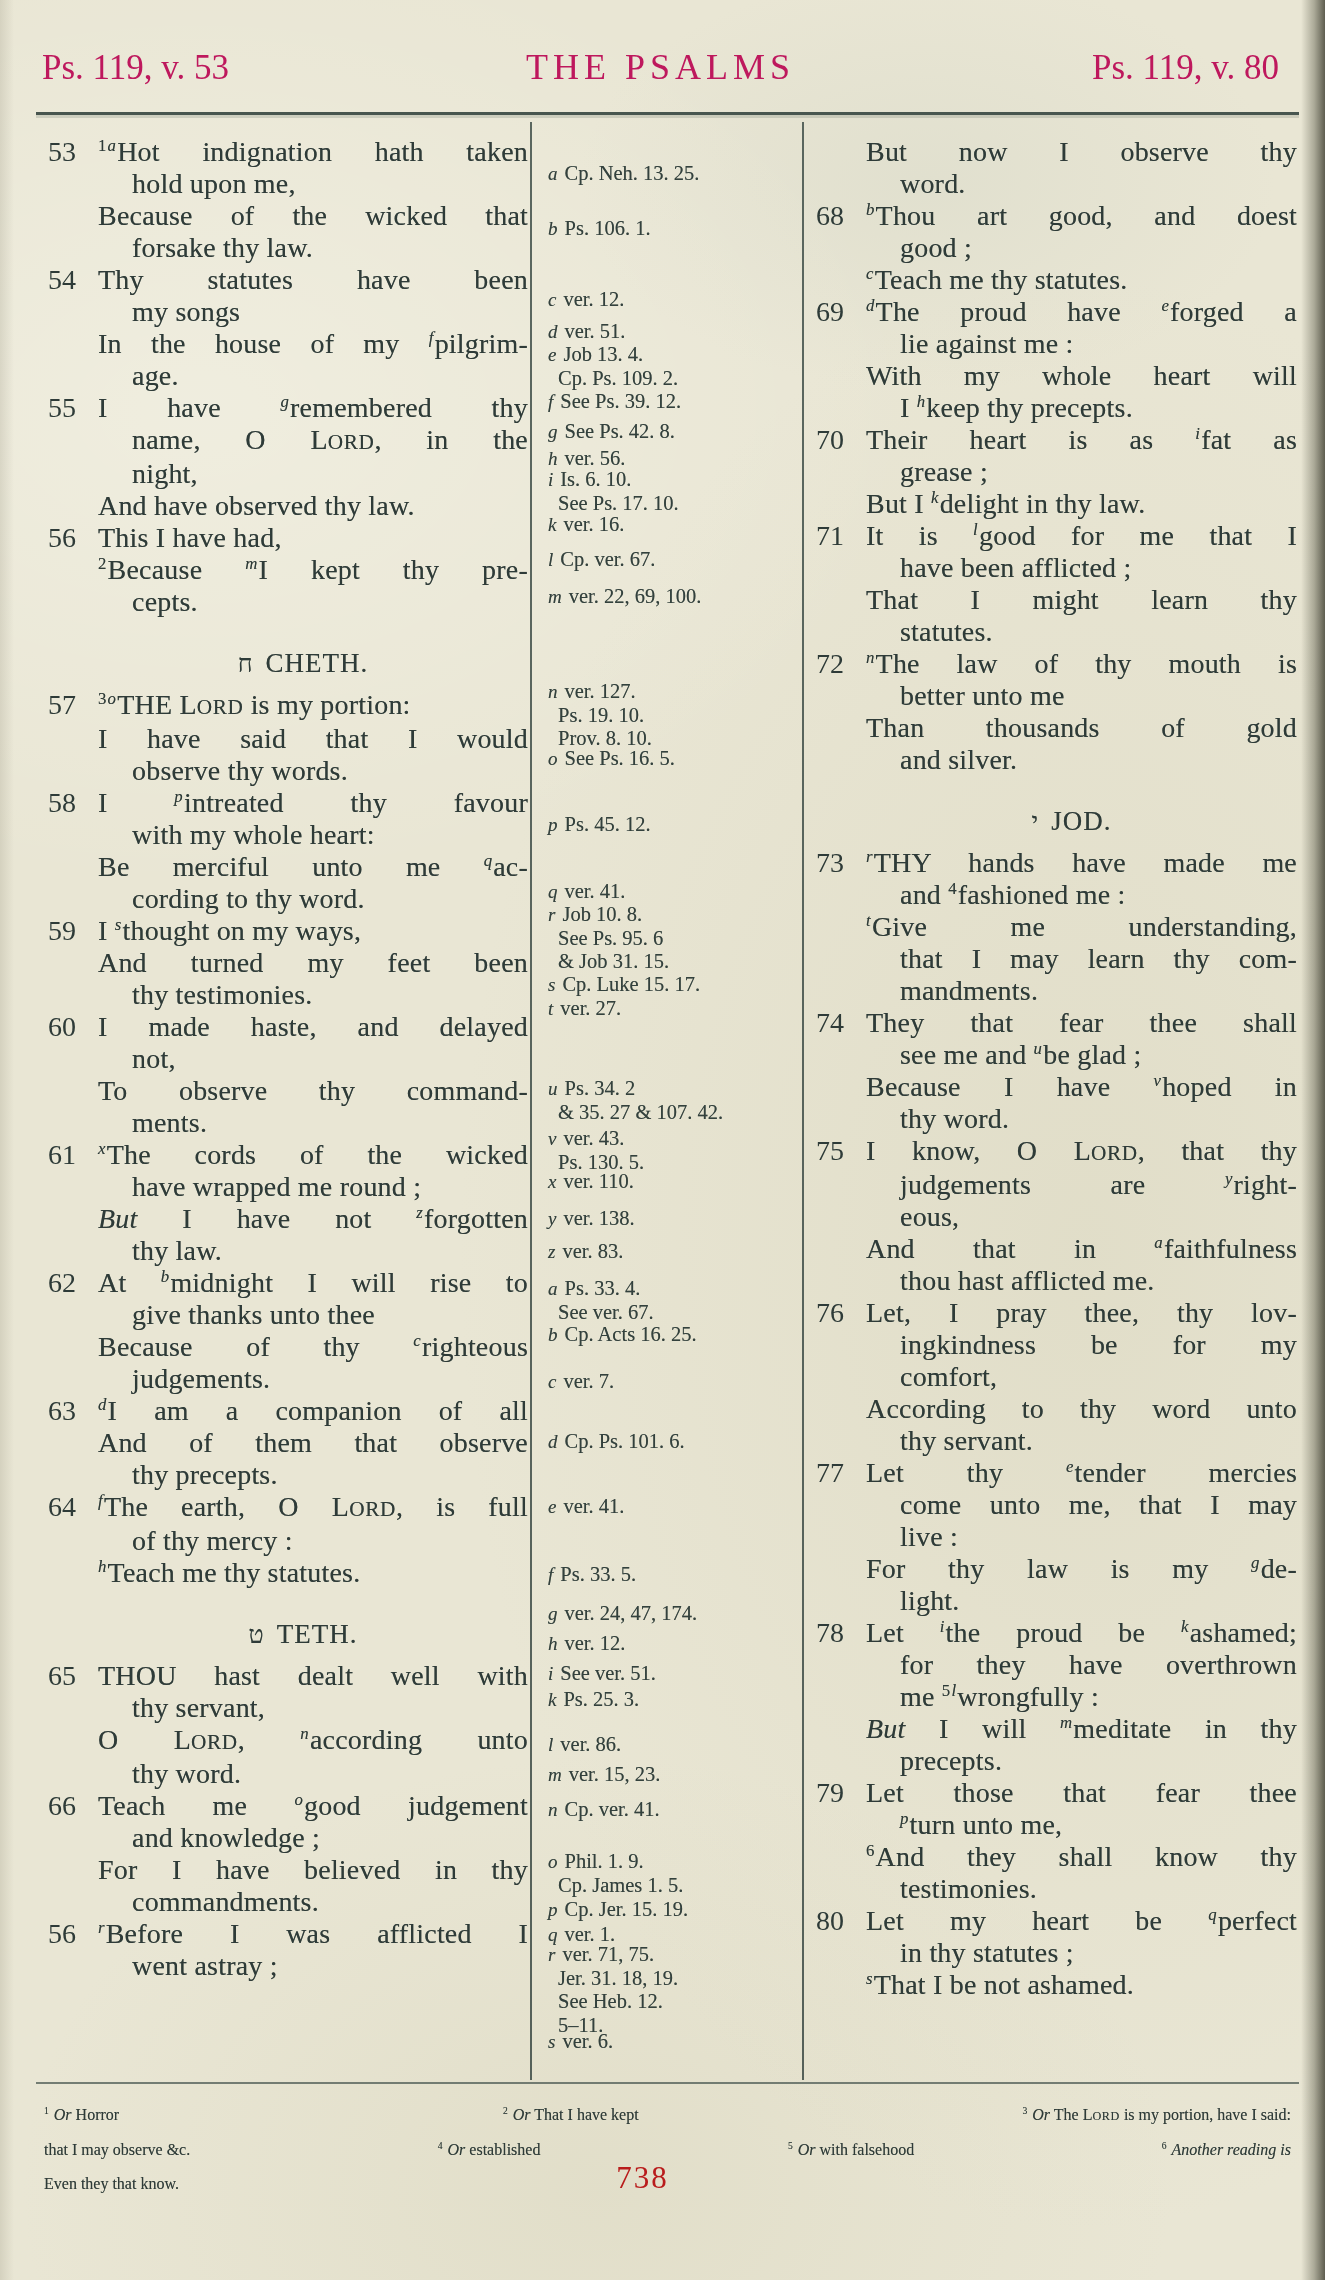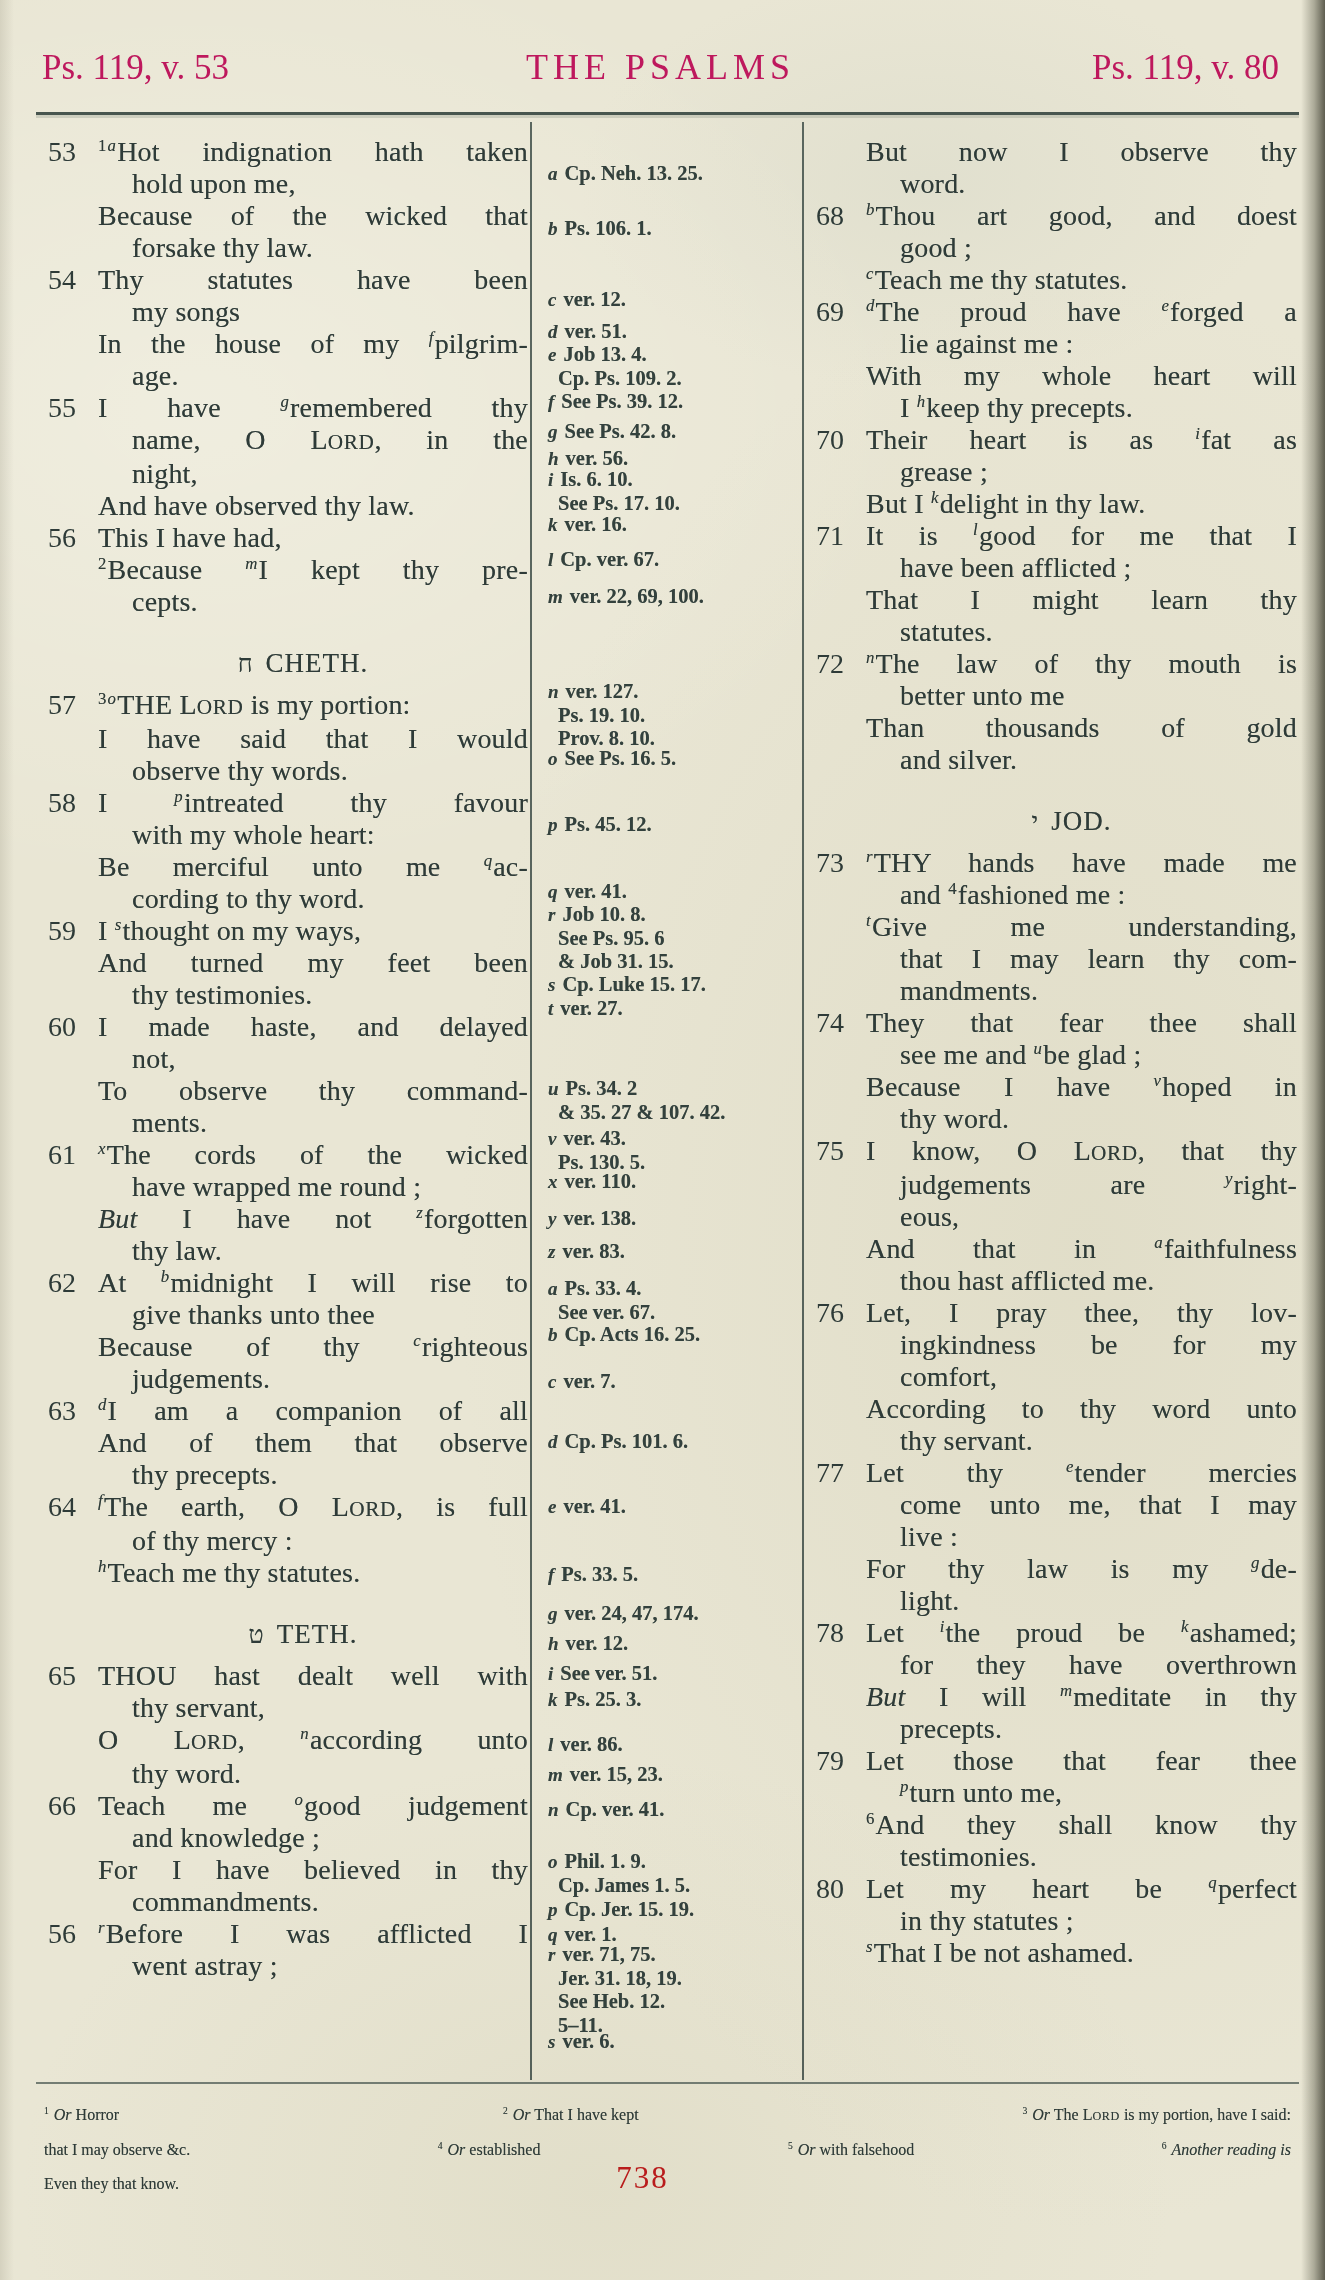--- a/index.html
+++ b/index.html
@@ -29,7 +29,7 @@
   .col-left{width:494px;padding-top:14px;box-sizing:border-box;}
   .col-right{flex:1;padding-top:14px;box-sizing:border-box;}
   .vrule{width:2px;background:linear-gradient(#41504a,#3c4a45);opacity:.85;}
-  .col-mid{width:270px;position:relative;box-sizing:border-box;font-weight:bold;}
+  .col-mid{width:270px;position:relative;box-sizing:border-box;}
 
   .verse{display:flex;}
   .vnum{flex:0 0 62px;box-sizing:border-box;padding-left:12px;font-size:28px;line-height:32px;}

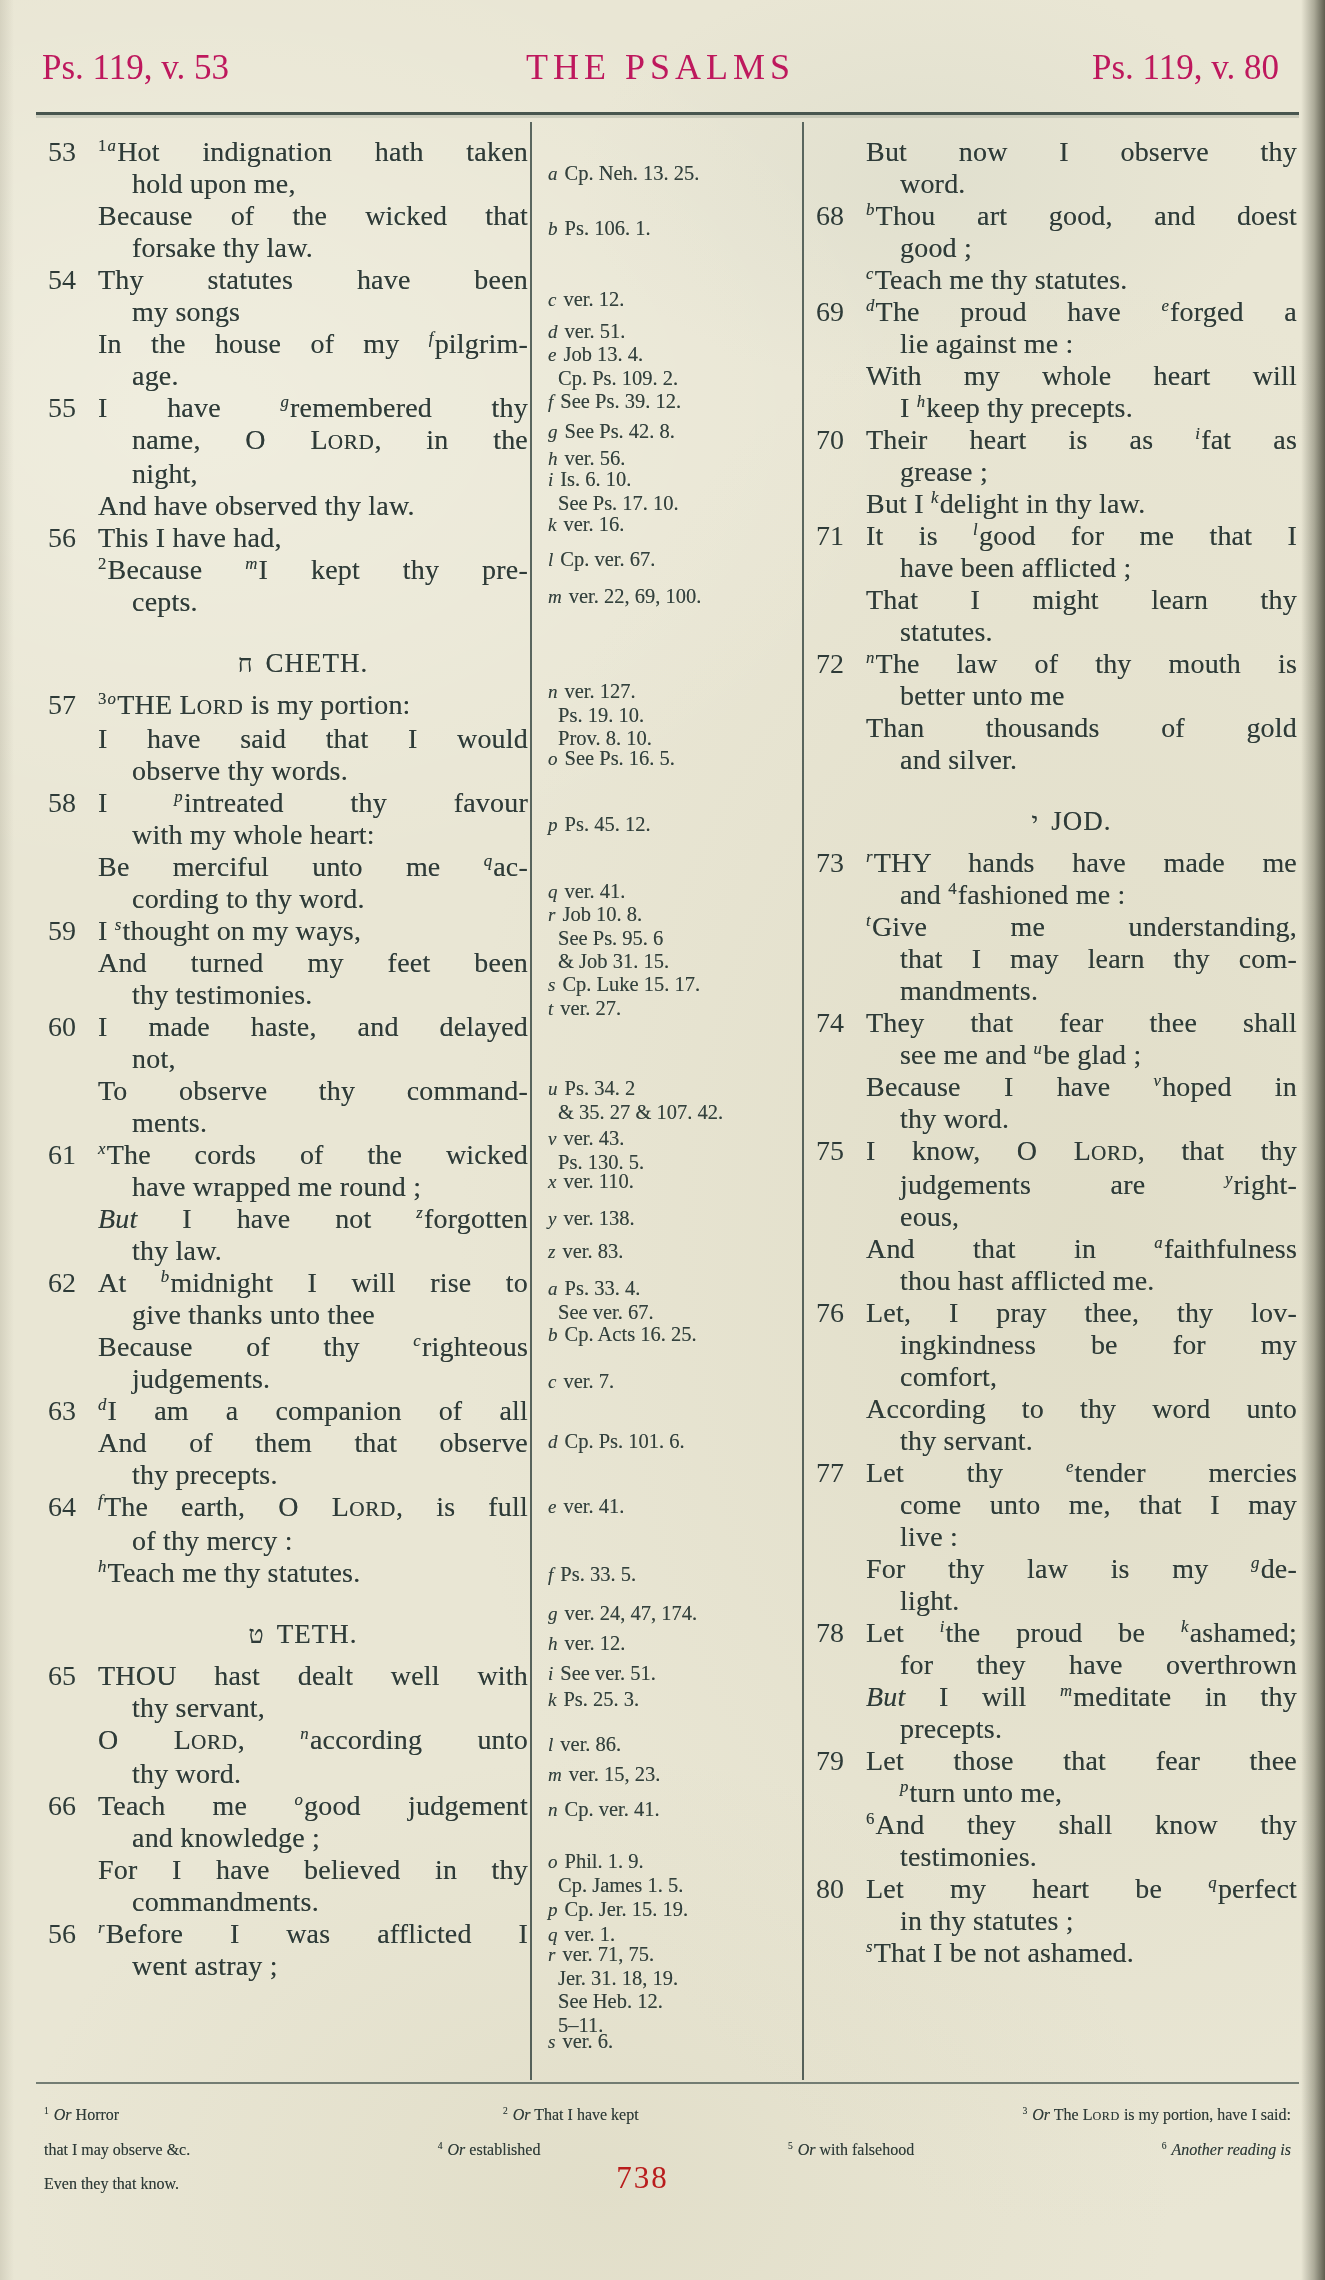--- a/index.html
+++ b/index.html
@@ -555,6 +555,7 @@
           <div class="half">
             <div class="line fill">Let <sup class="sl">i</sup>the proud be <sup class="sl">k</sup>ashamed;</div>
             <div class="line cont fill">for they have overthrown</div>
+            <div class="line cont">me <sup class="sn">5</sup><sup class="sl">l</sup>wrongfully :</div>
           </div>
           <div class="half">
             <div class="line fill"><em>But</em> I will <sup class="sl">m</sup>meditate in thy</div>

